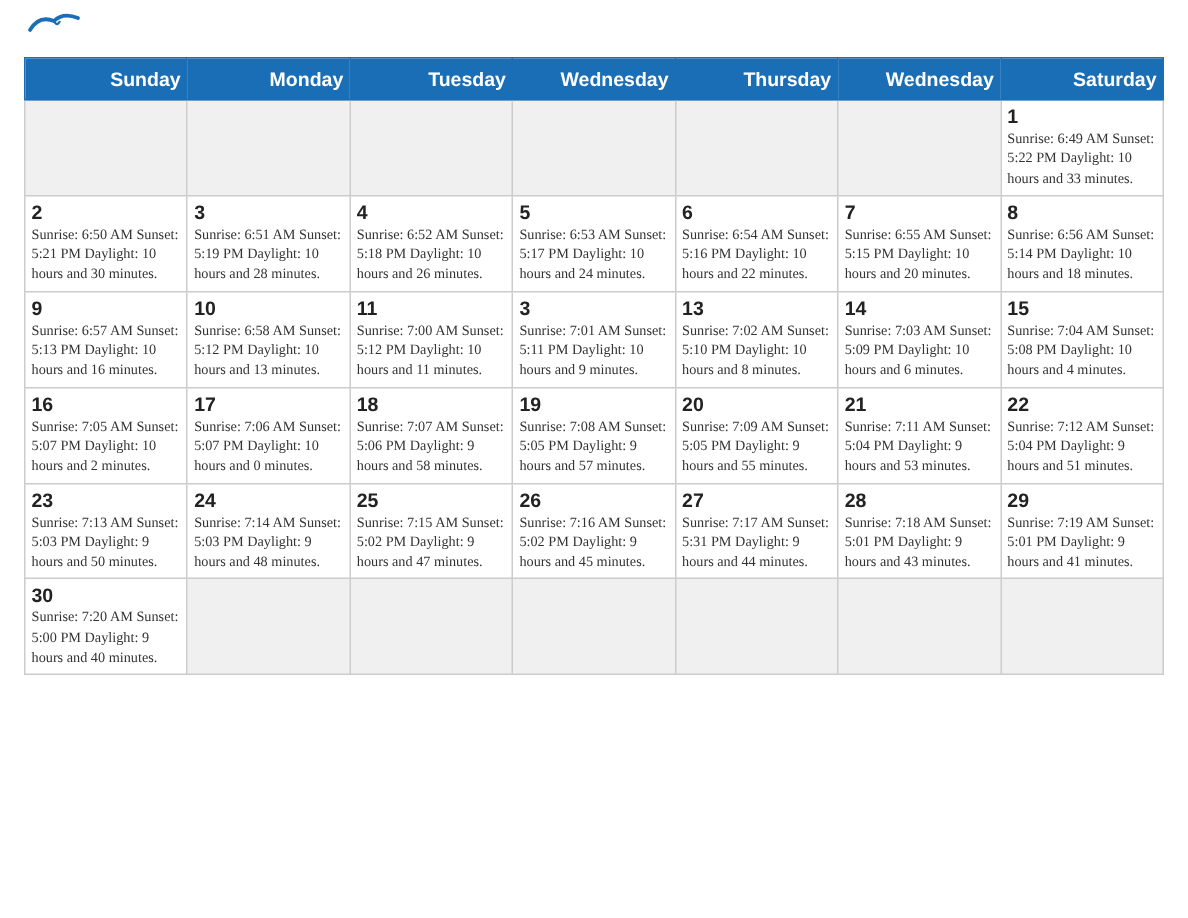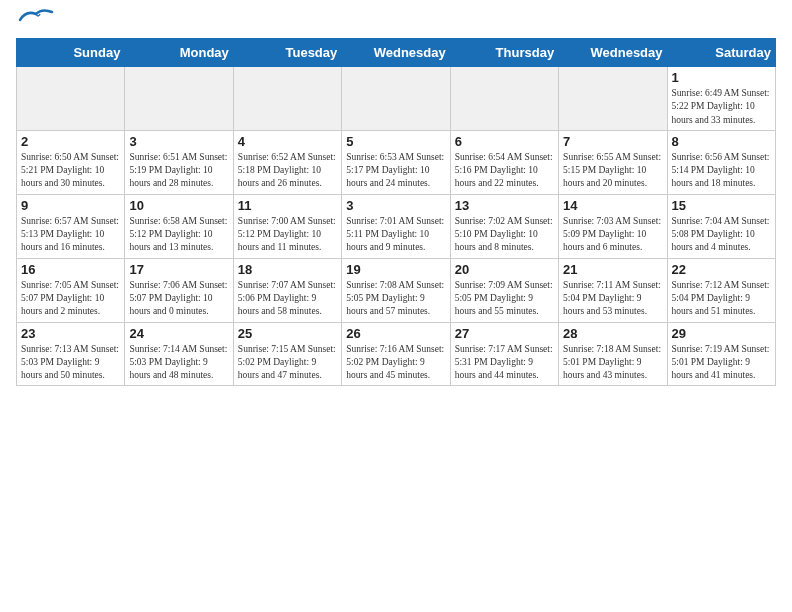--- a/index.html
+++ b/index.html
@@ -342,6 +342,21 @@
 and 41 minutes.</div>
         </td>
       </tr>
+      <tr class="last-row">
+        <td class="has-data">
+          <span class="day-num">30</span>
+          <div class="day-info">Sunrise: 7:20 AM
+Sunset: 5:00 PM
+Daylight: 9 hours
+and 40 minutes.</div>
+        </td>
+        <td class="empty"></td>
+        <td class="empty"></td>
+        <td class="empty"></td>
+        <td class="empty"></td>
+        <td class="empty"></td>
+        <td class="empty"></td>
+      </tr>
     </tbody>
 </table>
 

